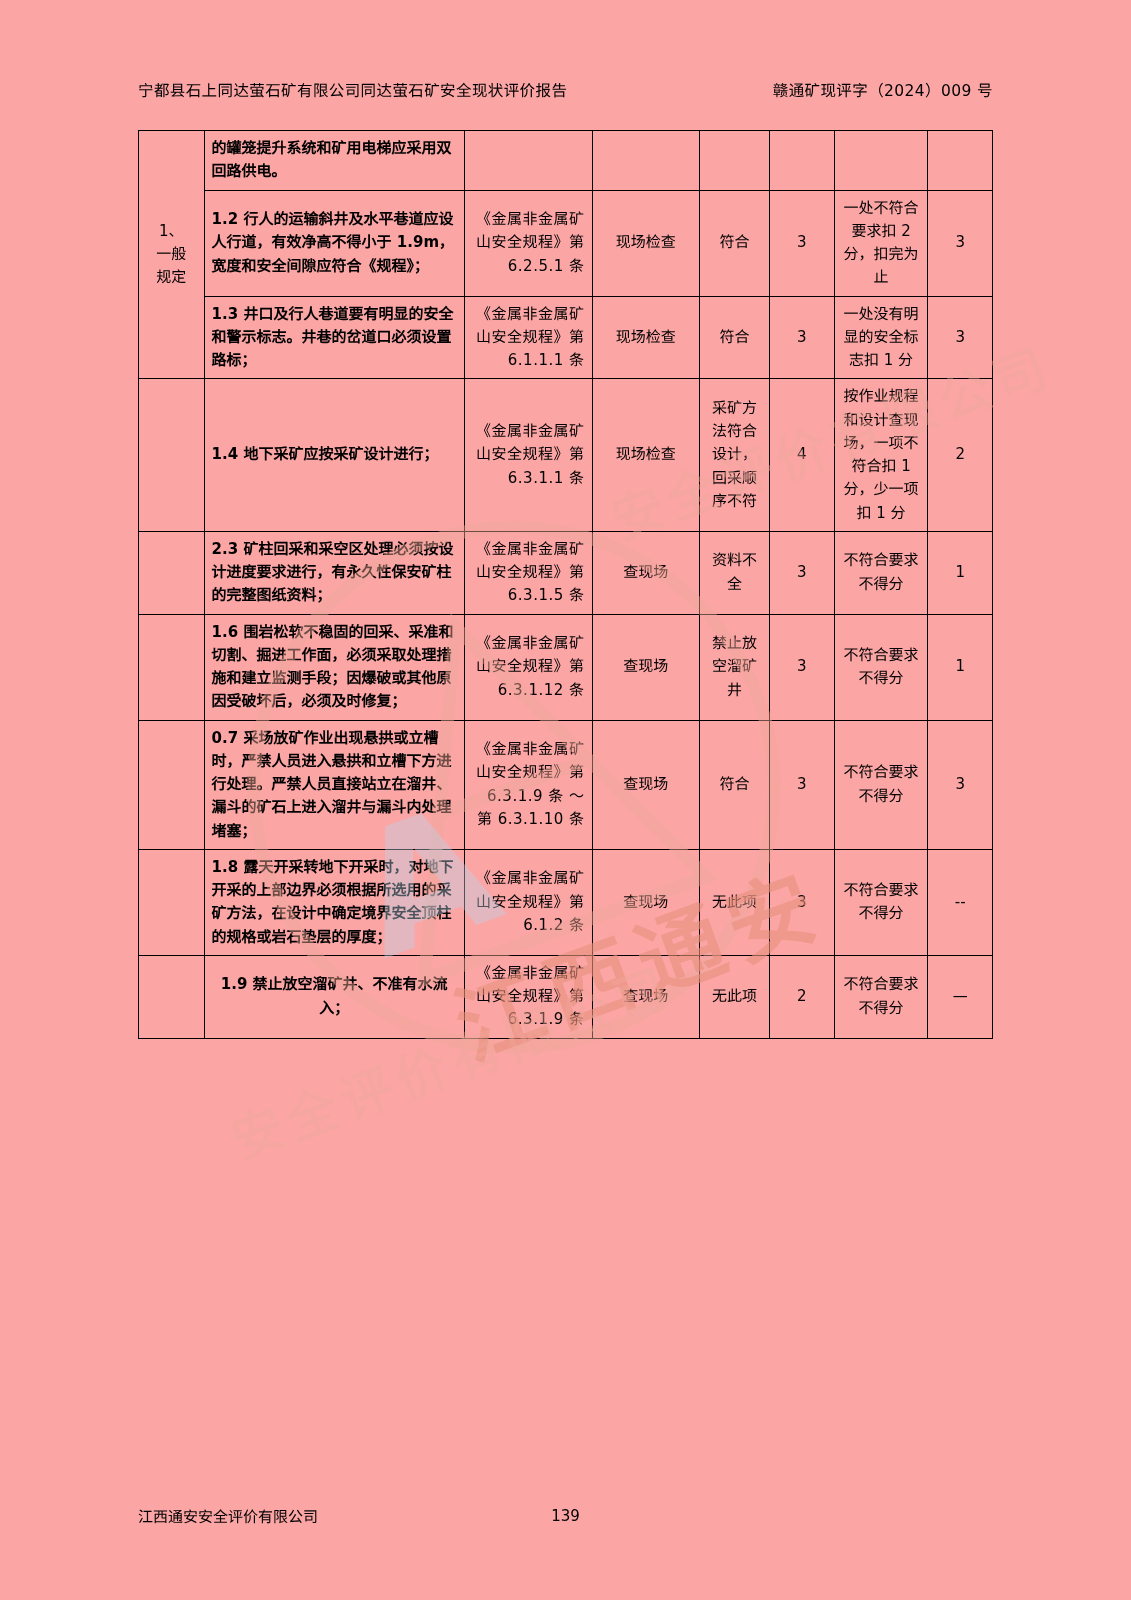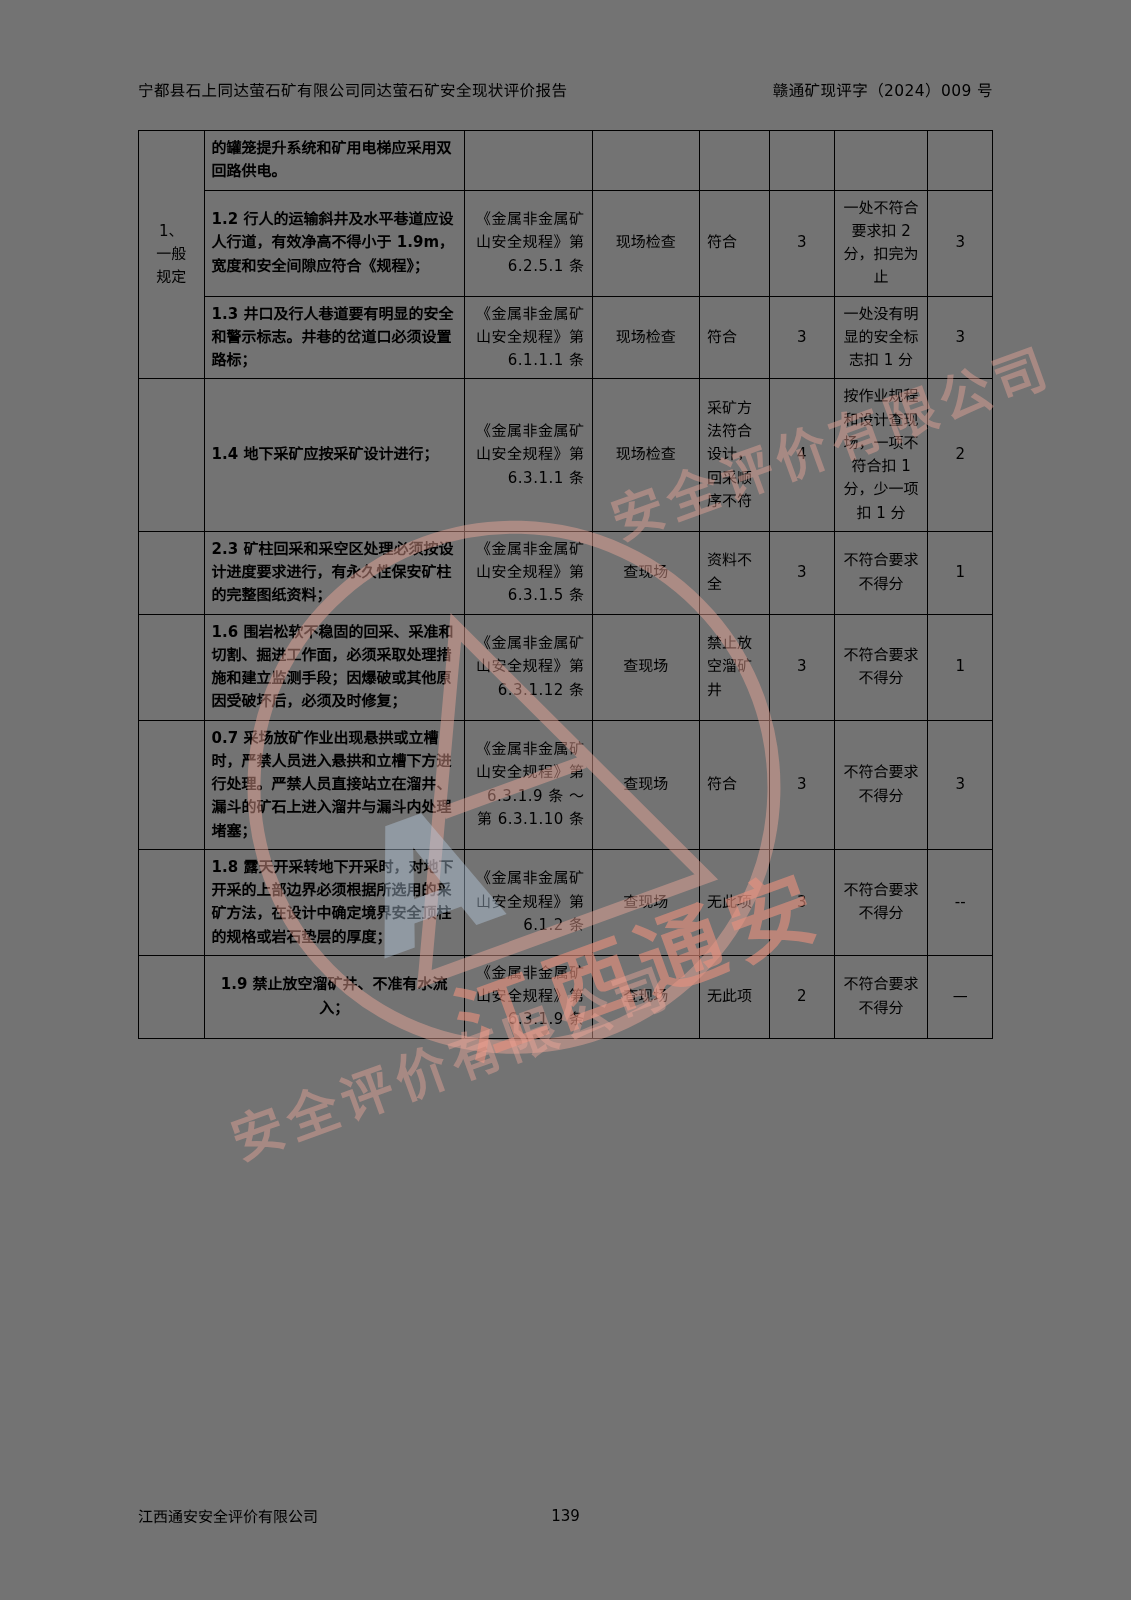--- a/index.html
+++ b/index.html
@@ -11,7 +11,7 @@
     position: relative;
     width: 1131px;
     height: 1600px;
-    background: #737373;
+    background: #fca5a5;
     font-family: "DejaVu Sans", "Liberation Sans", sans-serif;
     overflow: hidden;
     box-sizing: border-box;

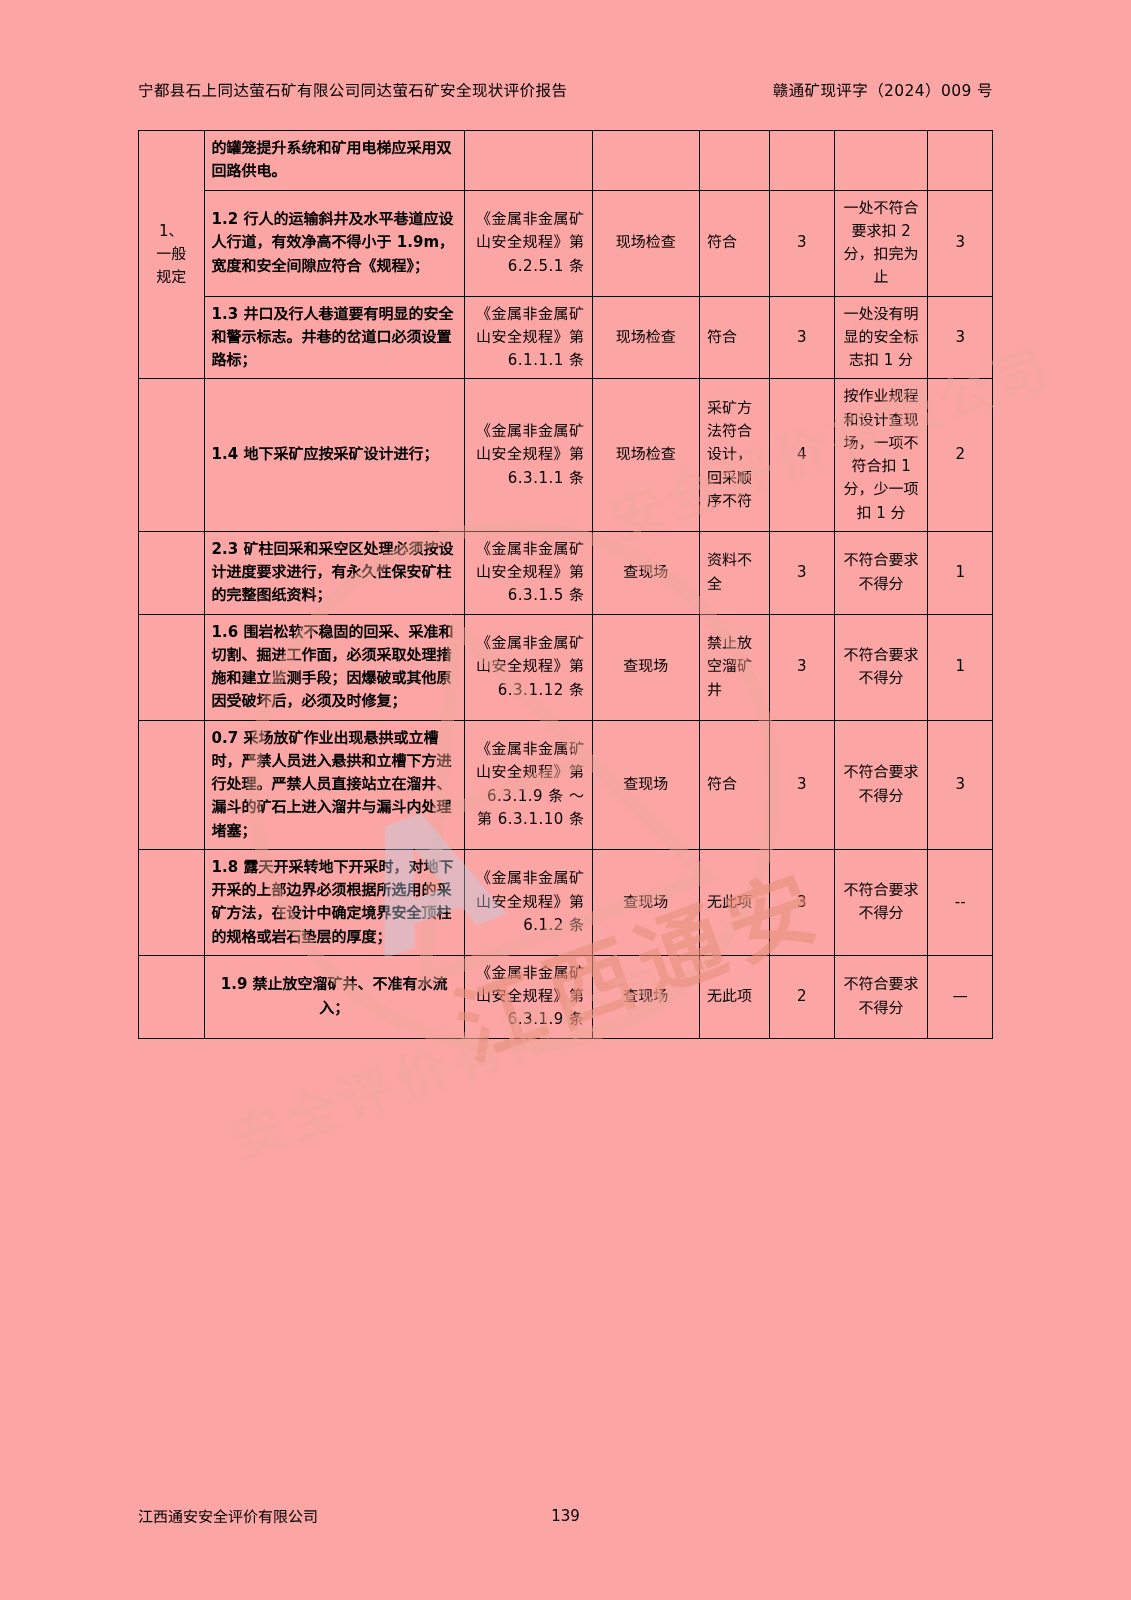--- a/index.html
+++ b/index.html
@@ -69,7 +69,7 @@
   .c-item   { width: 230px; text-align: left; font-weight: bold; }
   .c-basis  { width: 113px; text-align: right; }
   .c-method { width: 95px;  text-align: center; }
-  .c-result { width: 62px;  text-align: left; }
+  .c-result { width: 62px;  text-align: center; }
   .c-std    { width: 57px;  text-align: center; }
   .c-rule   { width: 83px;  text-align: center; }
   .c-score  { width: 57px;  text-align: center; }

